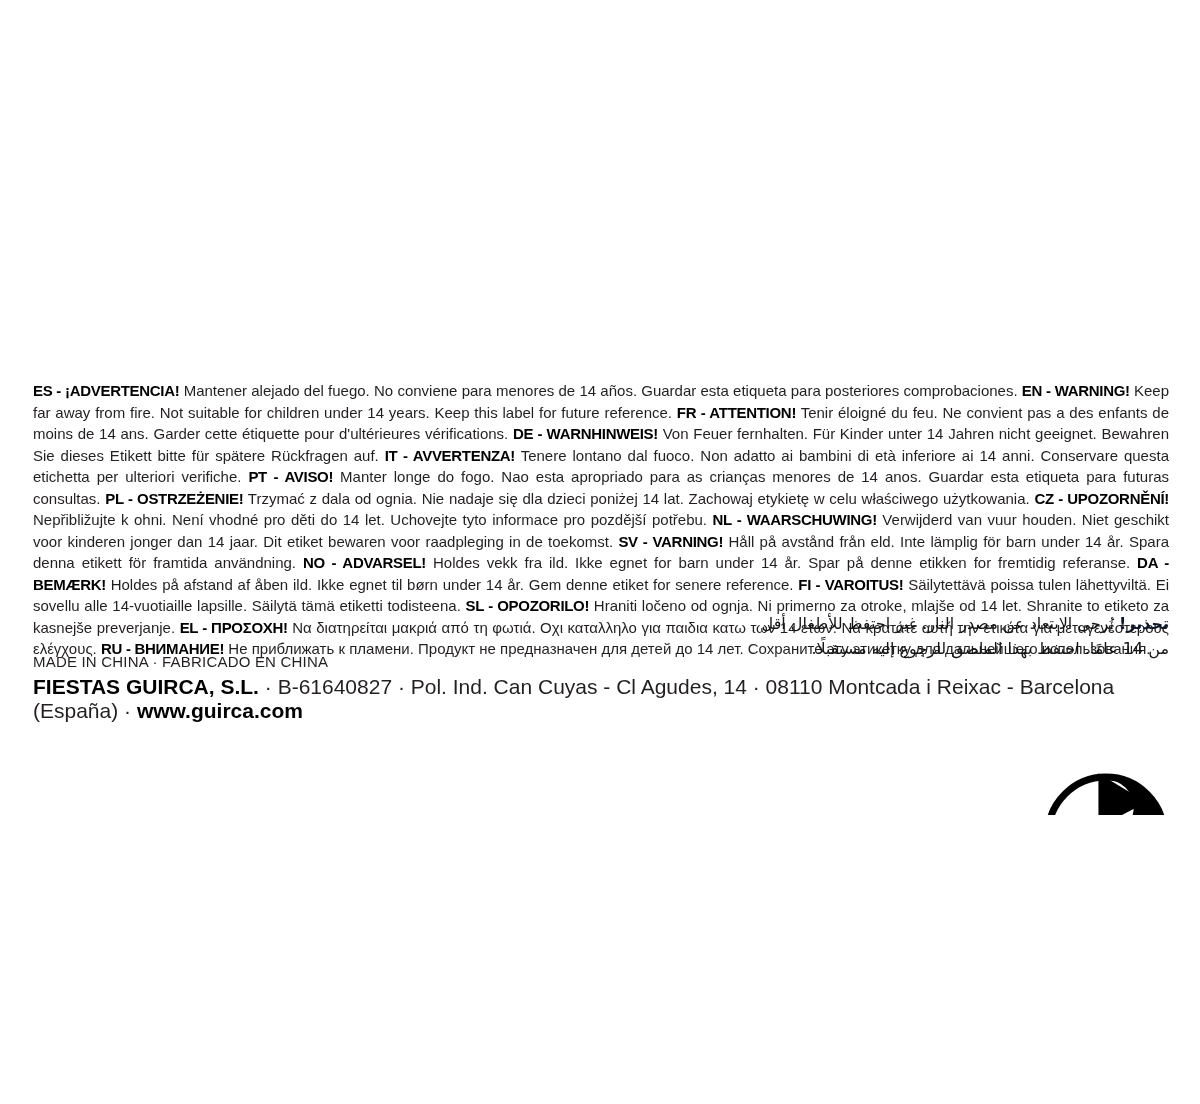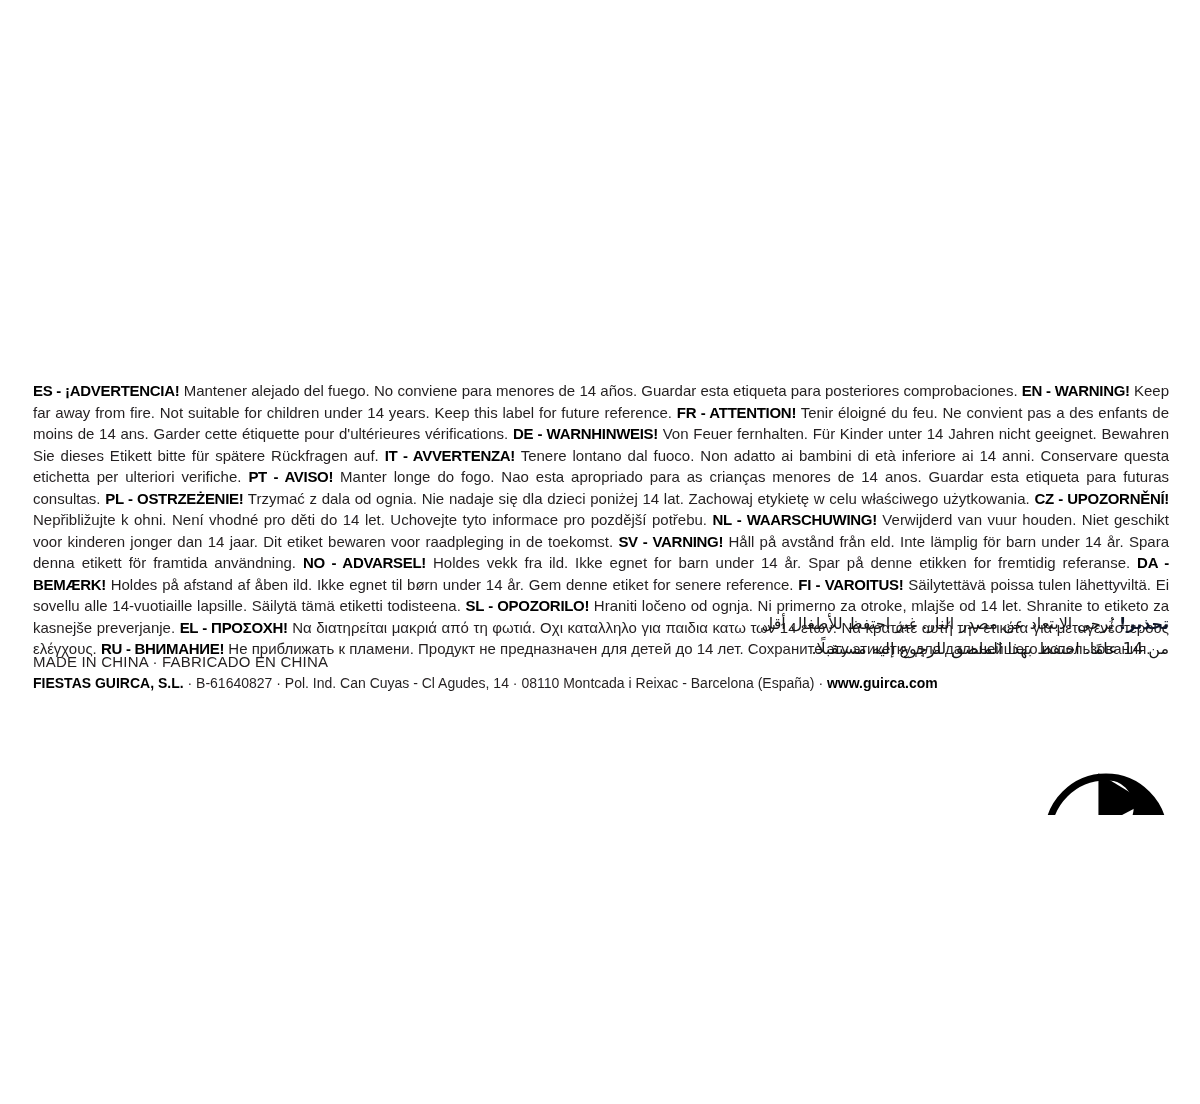--- a/index.html
+++ b/index.html
@@ -50,7 +50,7 @@
     position: absolute;
     left: 33px;
     top: 675px;
-    font-size: 14px;
+    font-size: 21px;
   }
   .company b { color: #000000; }
   .material {

